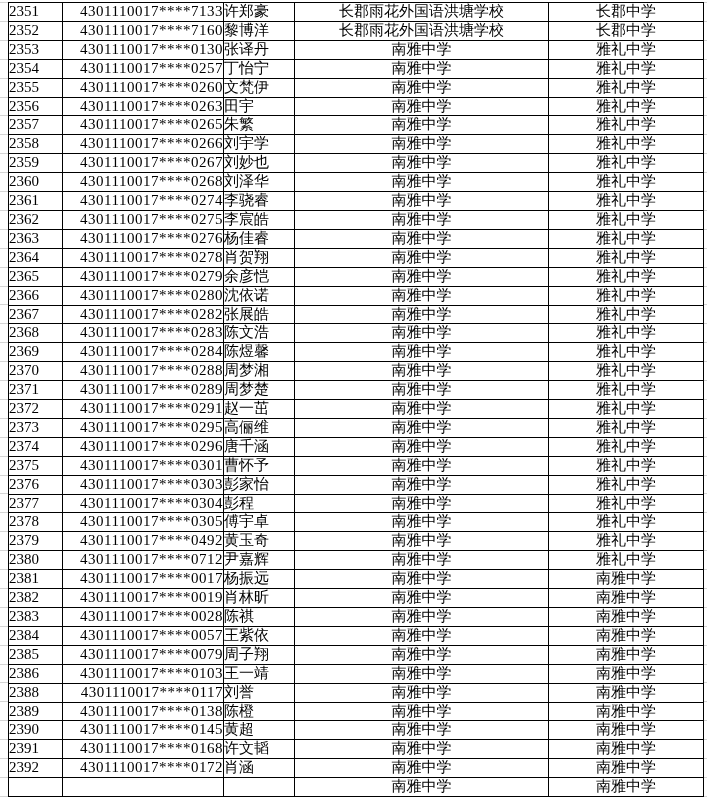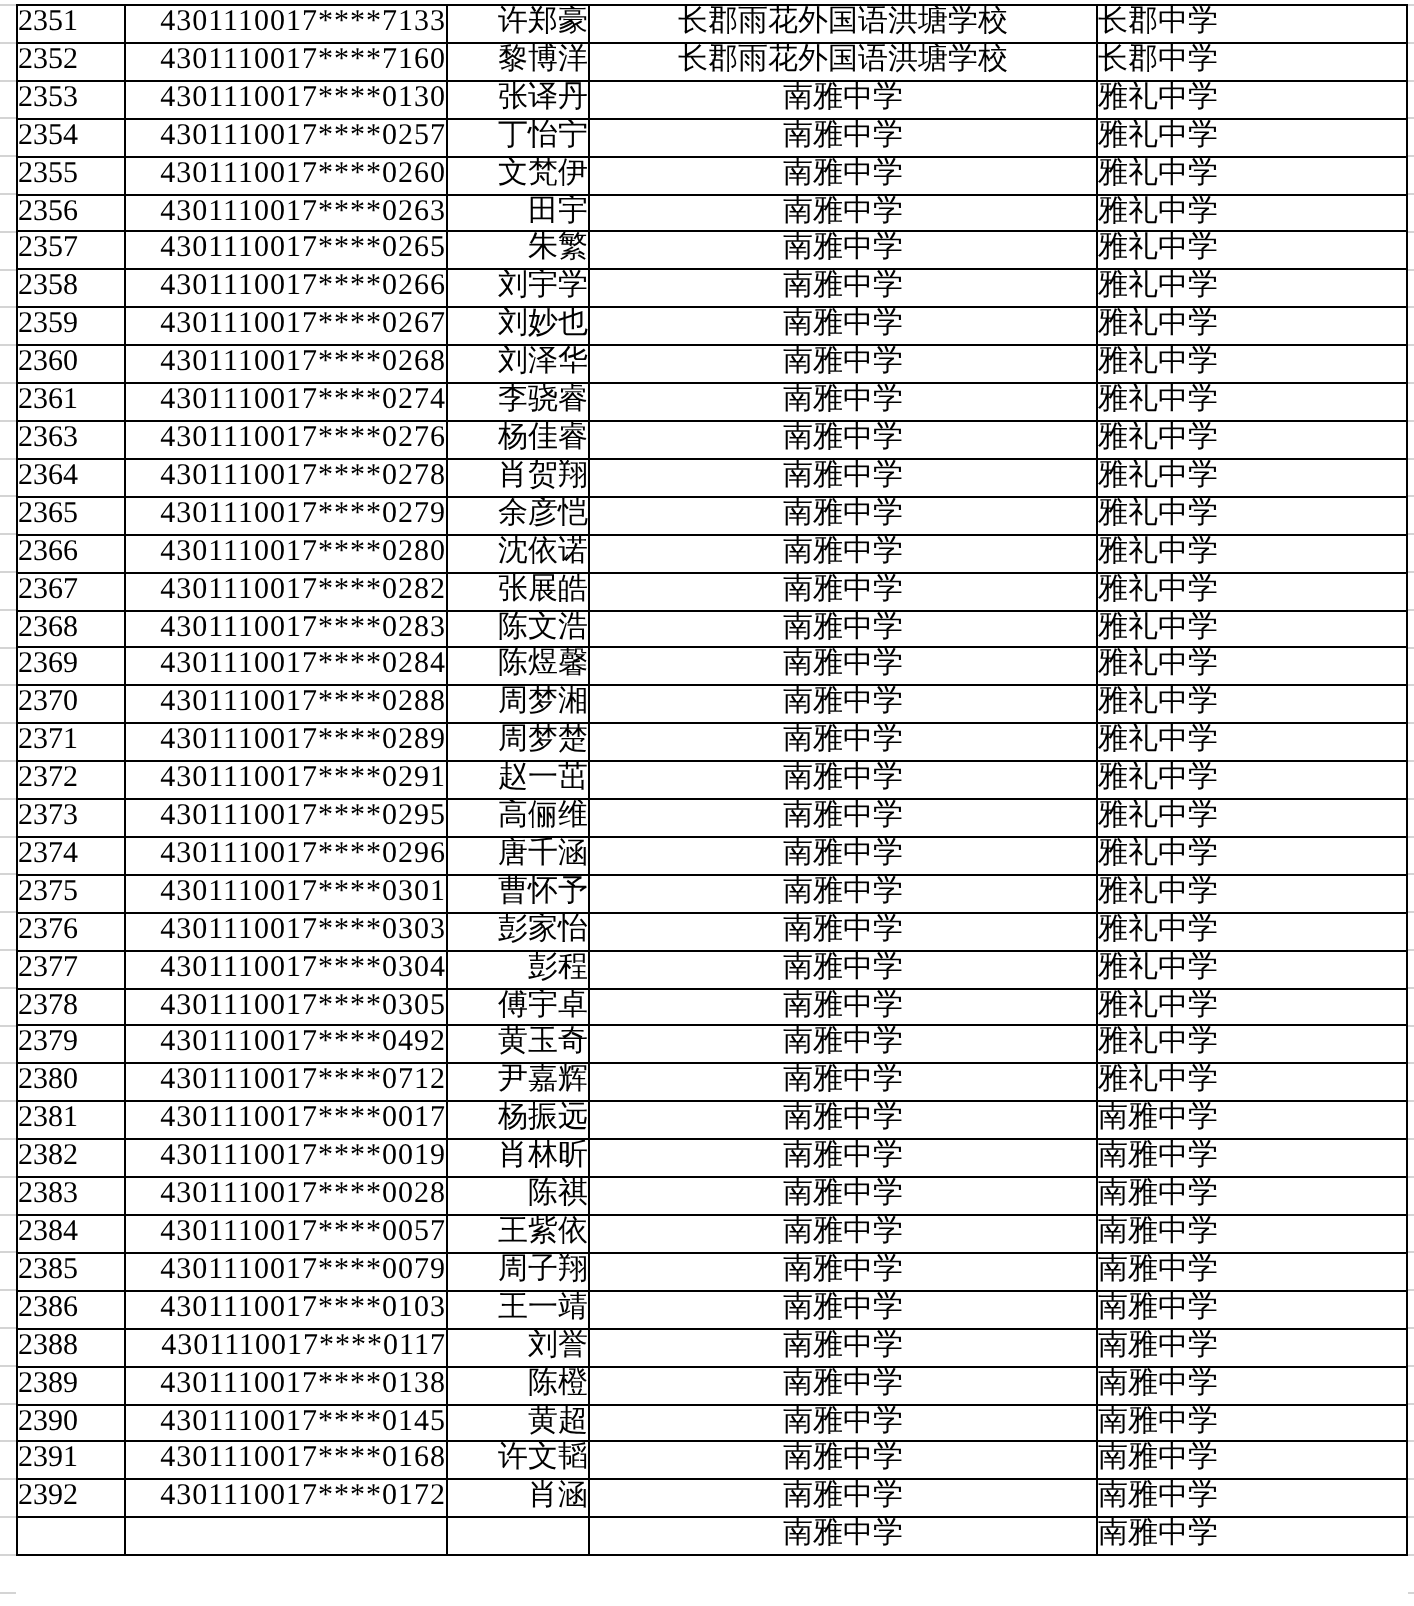--- a/index.html
+++ b/index.html
@@ -47,7 +47,7 @@
   }
   td.col-no      { text-align: left; }
   td.col-id      { text-align: right; letter-spacing: 0.5px; }
-  td.col-name    { text-align: right; }
+  td.col-name    { text-align: left; }
   td.col-school  { text-align: center; padding-left: 3px; }
   td.col-admit   { text-align: left; padding-left: 3px; }
 </style>

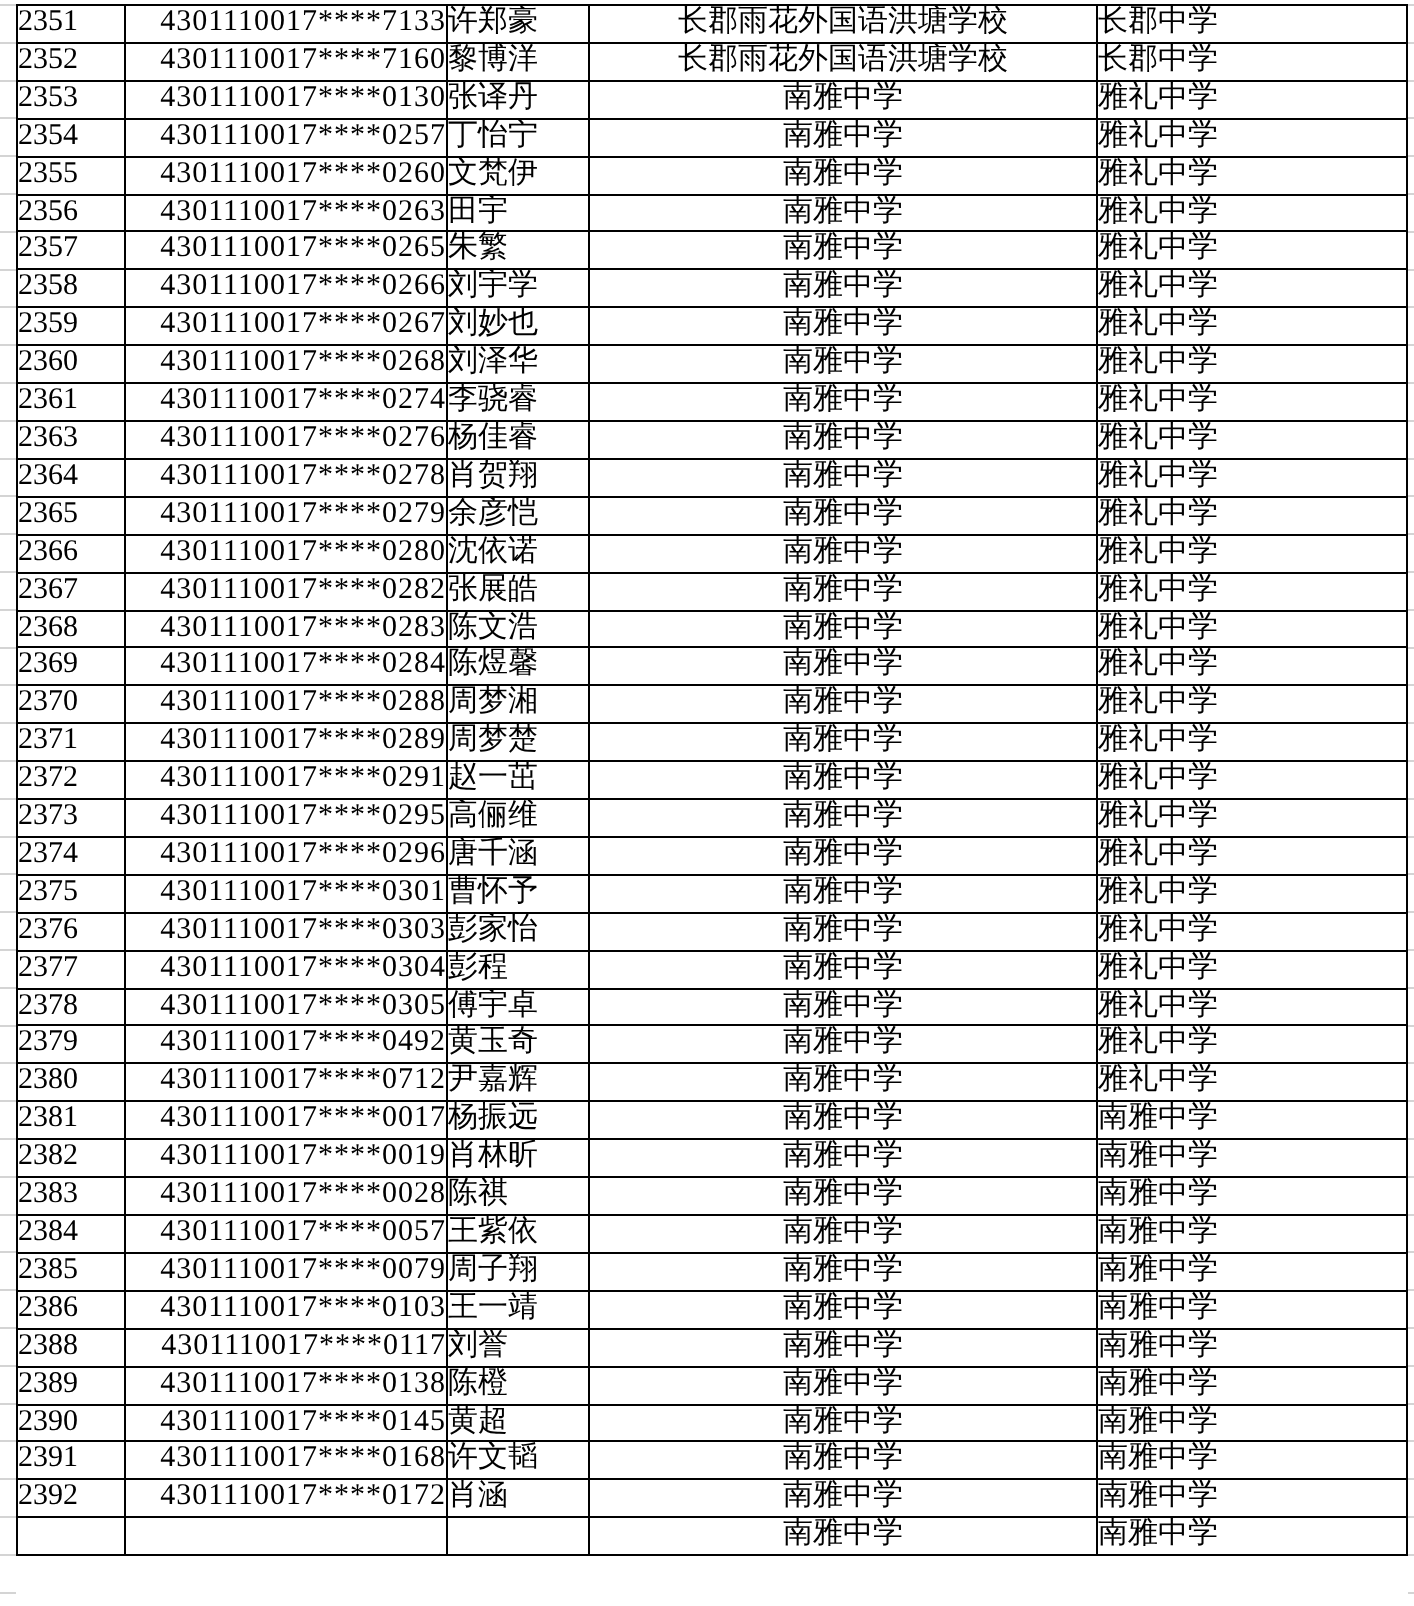--- a/index.html
+++ b/index.html
@@ -49,7 +49,7 @@
   td.col-id      { text-align: right; letter-spacing: 0.5px; }
   td.col-name    { text-align: left; }
   td.col-school  { text-align: center; padding-left: 3px; }
-  td.col-admit   { text-align: left; padding-left: 3px; }
+  td.col-admit   { text-align: center; padding-left: 3px; }
 </style>
 </head>
 <body>

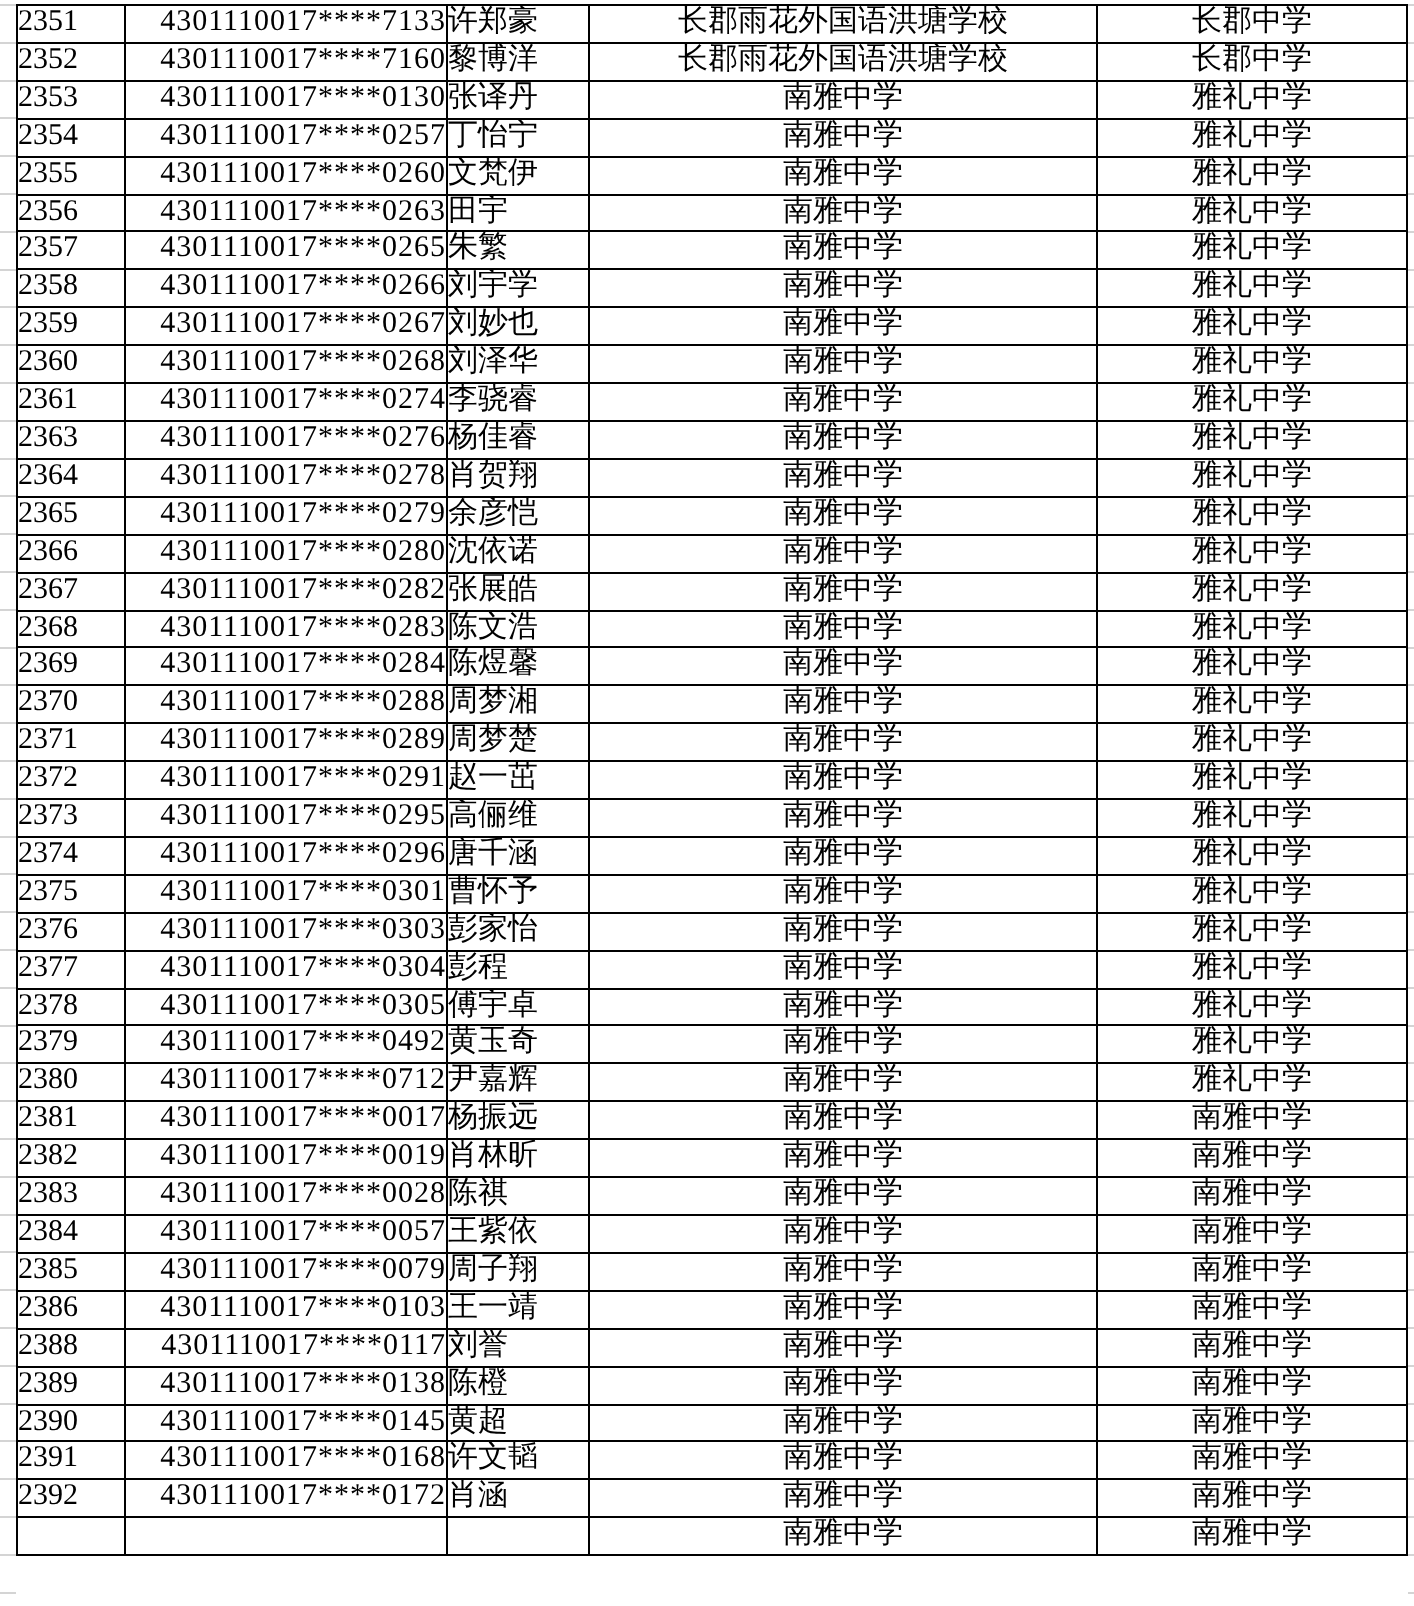--- a/index.html
+++ b/index.html
@@ -146,6 +146,13 @@
     <td class="col-admit">雅礼中学</td>
   </tr>
       <tr>
+    <td class="col-no">2362</td>
+    <td class="col-id">4301110017****0275</td>
+    <td class="col-name">李宸皓</td>
+    <td class="col-school">南雅中学</td>
+    <td class="col-admit">雅礼中学</td>
+  </tr>
+      <tr>
     <td class="col-no">2363</td>
     <td class="col-id">4301110017****0276</td>
     <td class="col-name">杨佳睿</td>

